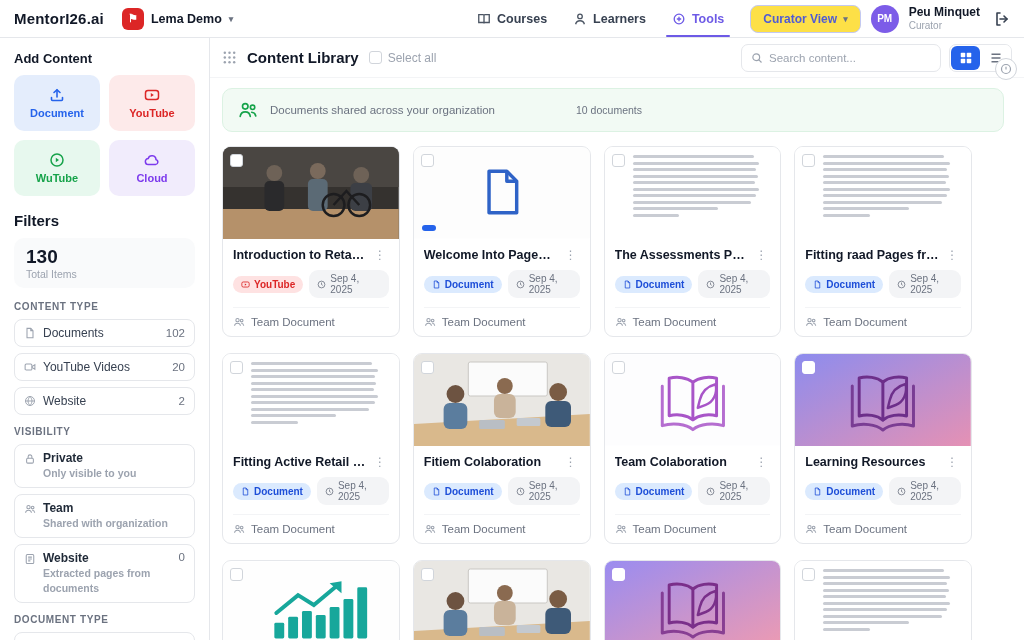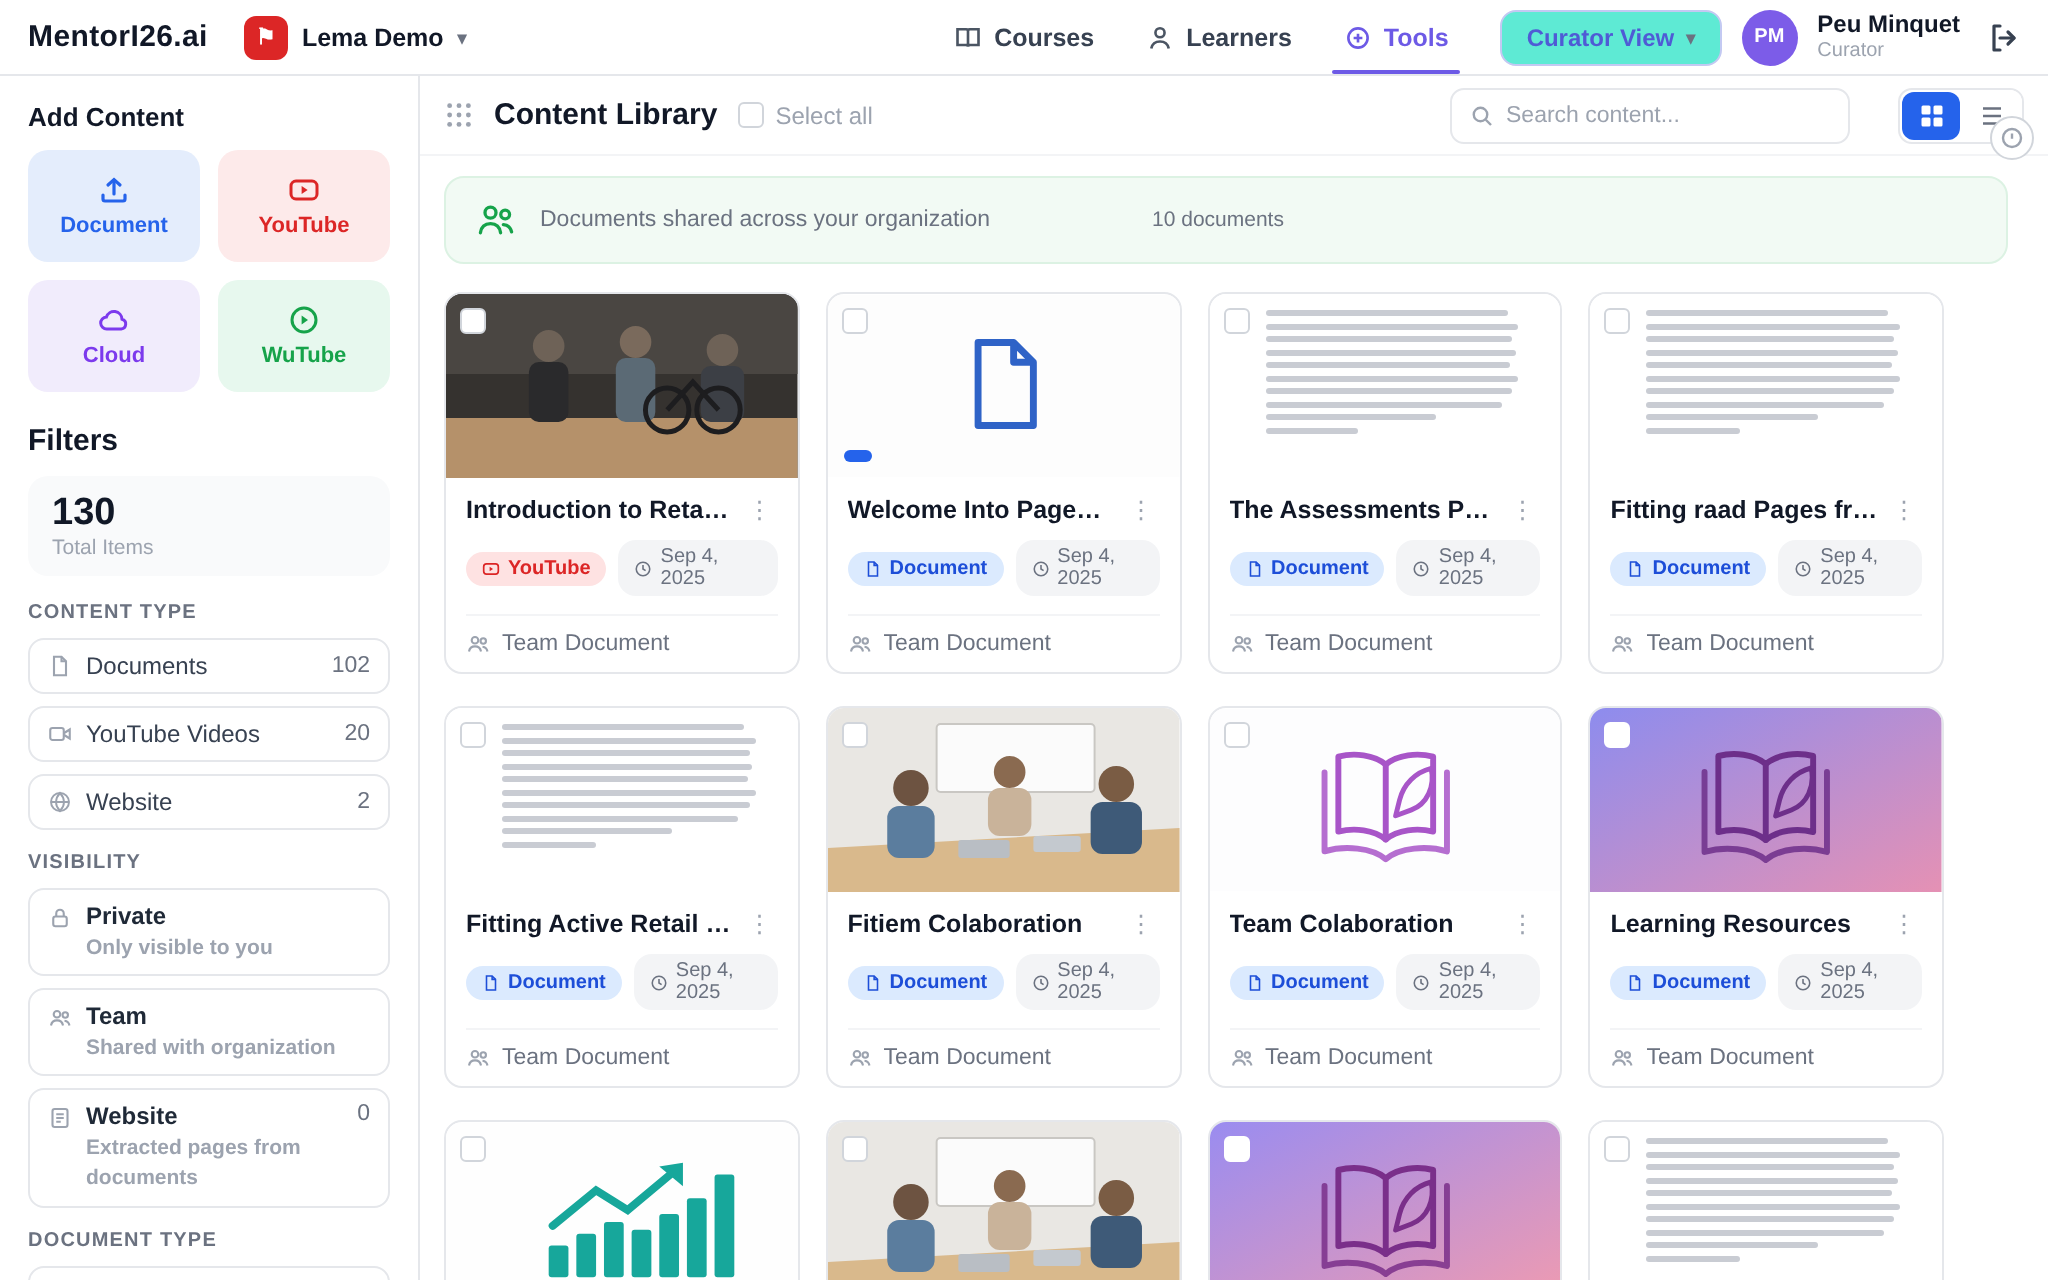--- a/index.html
+++ b/index.html
@@ -24,7 +24,7 @@
   .nav-item.active::after { content:""; position:absolute; left:-6px; right:-6px; bottom:0;
     height:2.5px; background:#6d5ae6; border-radius:2px; }
   .top-right { display:flex; align-items:center; gap:10px; }
-  .curator-btn { display:flex; align-items:center; gap:6px; background:#5eead4; border:1px solid #c3c9f2;
+  .curator-btn { display:flex; align-items:center; gap:6px; background:#fde047; border:1px solid #c3c9f2;
     color:#4f5bd5; font-size:12px; font-weight:600; padding:6px 12px; border-radius:8px; cursor:pointer;
     font-family:inherit; }
   .avatar { width:28px; height:28px; border-radius:50%; background:#7c5ce8; color:#fff; font-size:10px;

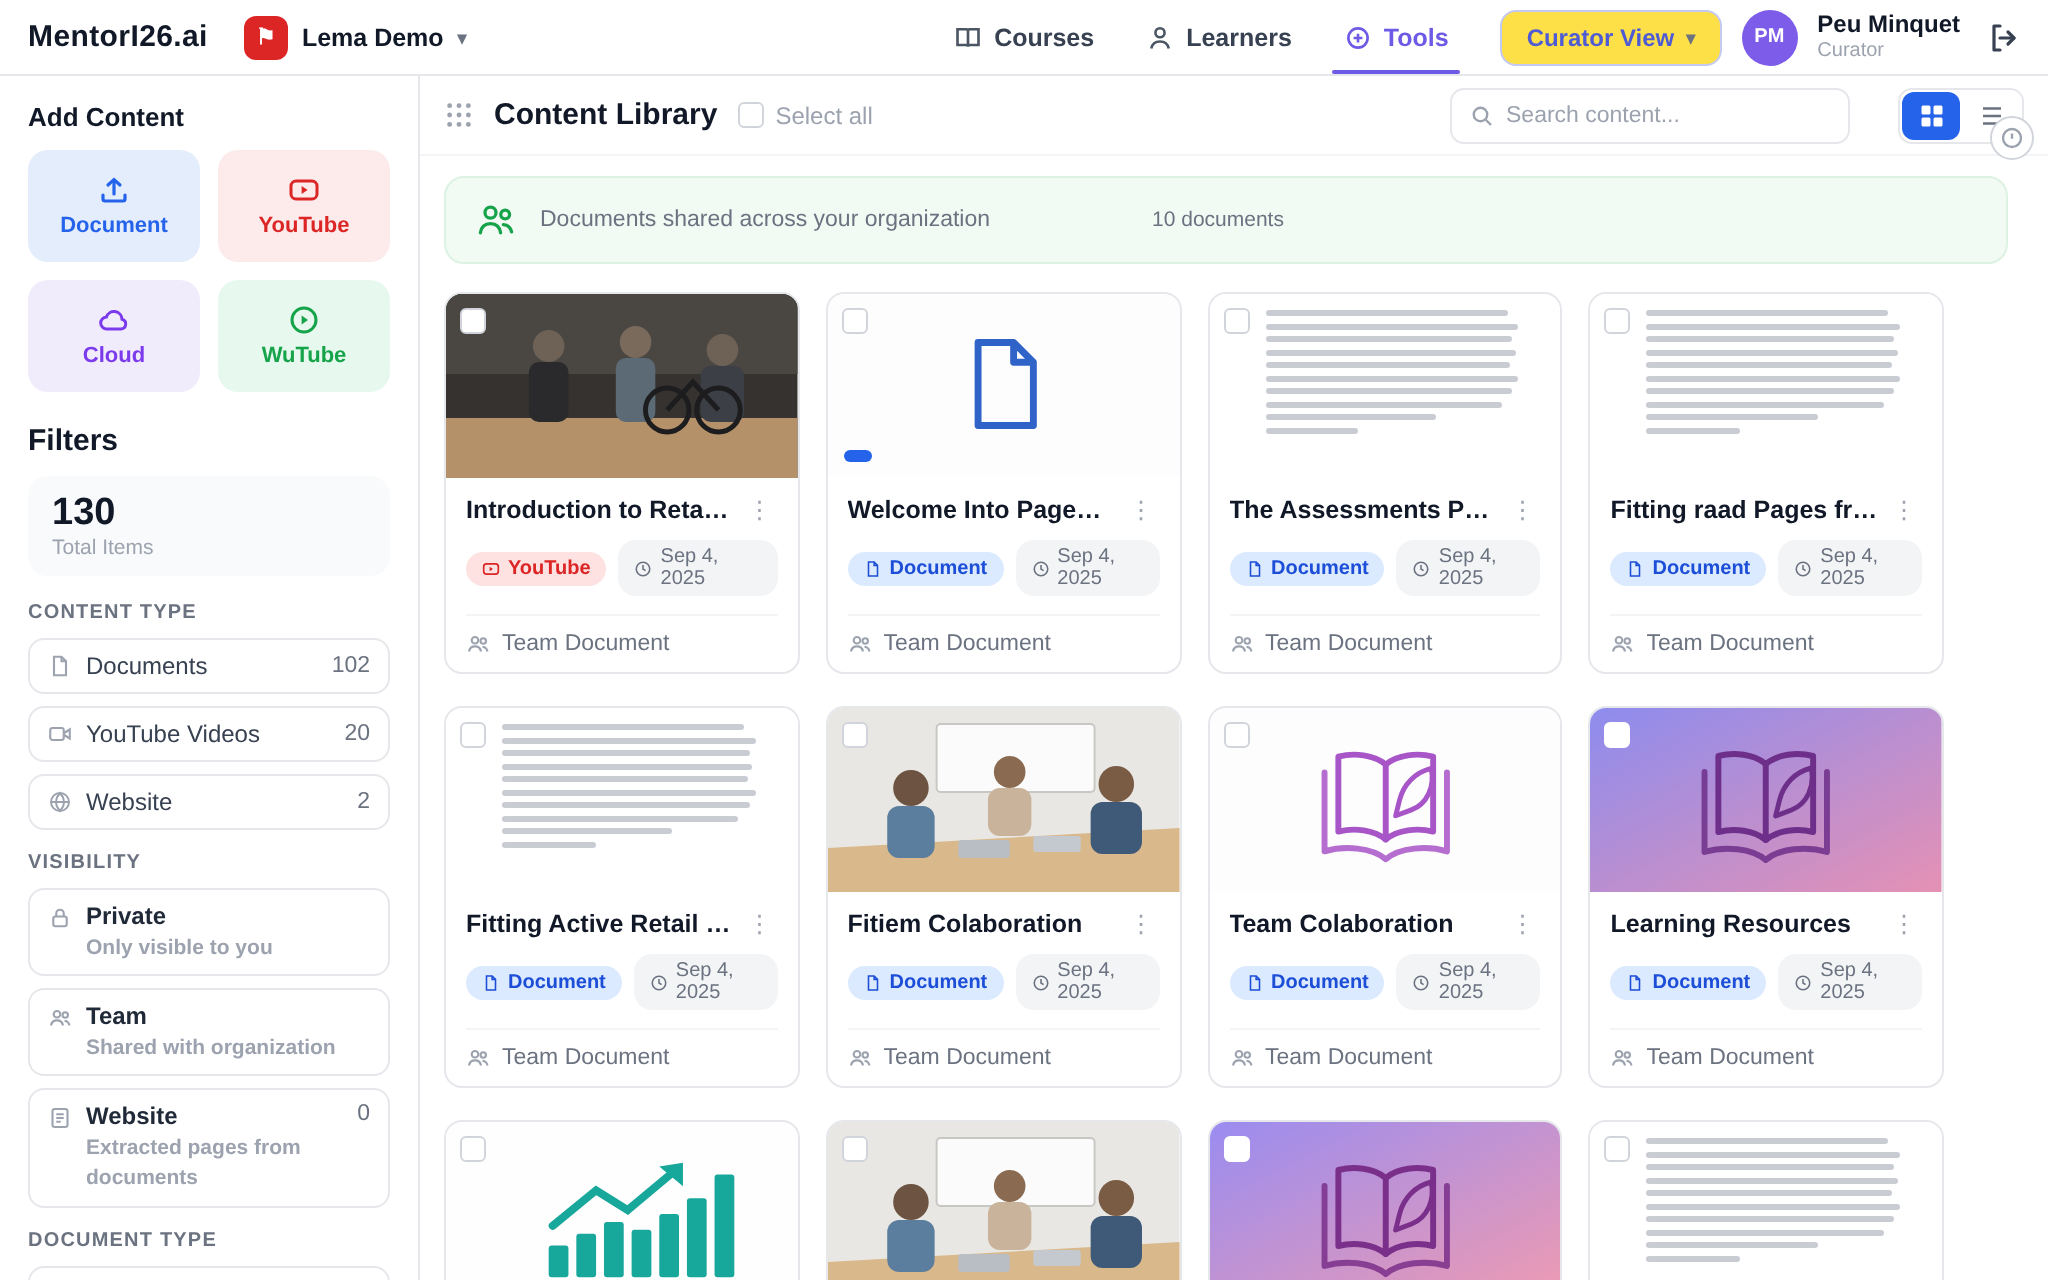--- a/index.html
+++ b/index.html
@@ -69,7 +69,7 @@
   .page-title { font-size:15px; font-weight:bold; }
   .select-all { display:flex; align-items:center; gap:6px; font-size:12px; color:#9ca3af; cursor:pointer; }
   .cb { width:13px; height:13px; border:1.5px solid #d1d5db; border-radius:3px; background:#fff; flex:none; }
-  .mh-right { margin-left:auto; display:flex; align-items:center; gap:24px; }
+  .mh-right { margin-left:auto; display:flex; align-items:center; gap:8px; }
   .search-box { width:200px; height:28px; border:1px solid #e5e7eb; border-radius:7px; display:flex;
     align-items:center; gap:6px; padding:0 9px; }
   .search-box .ico { width:12px; height:12px; display:flex; color:#9ca3af; }

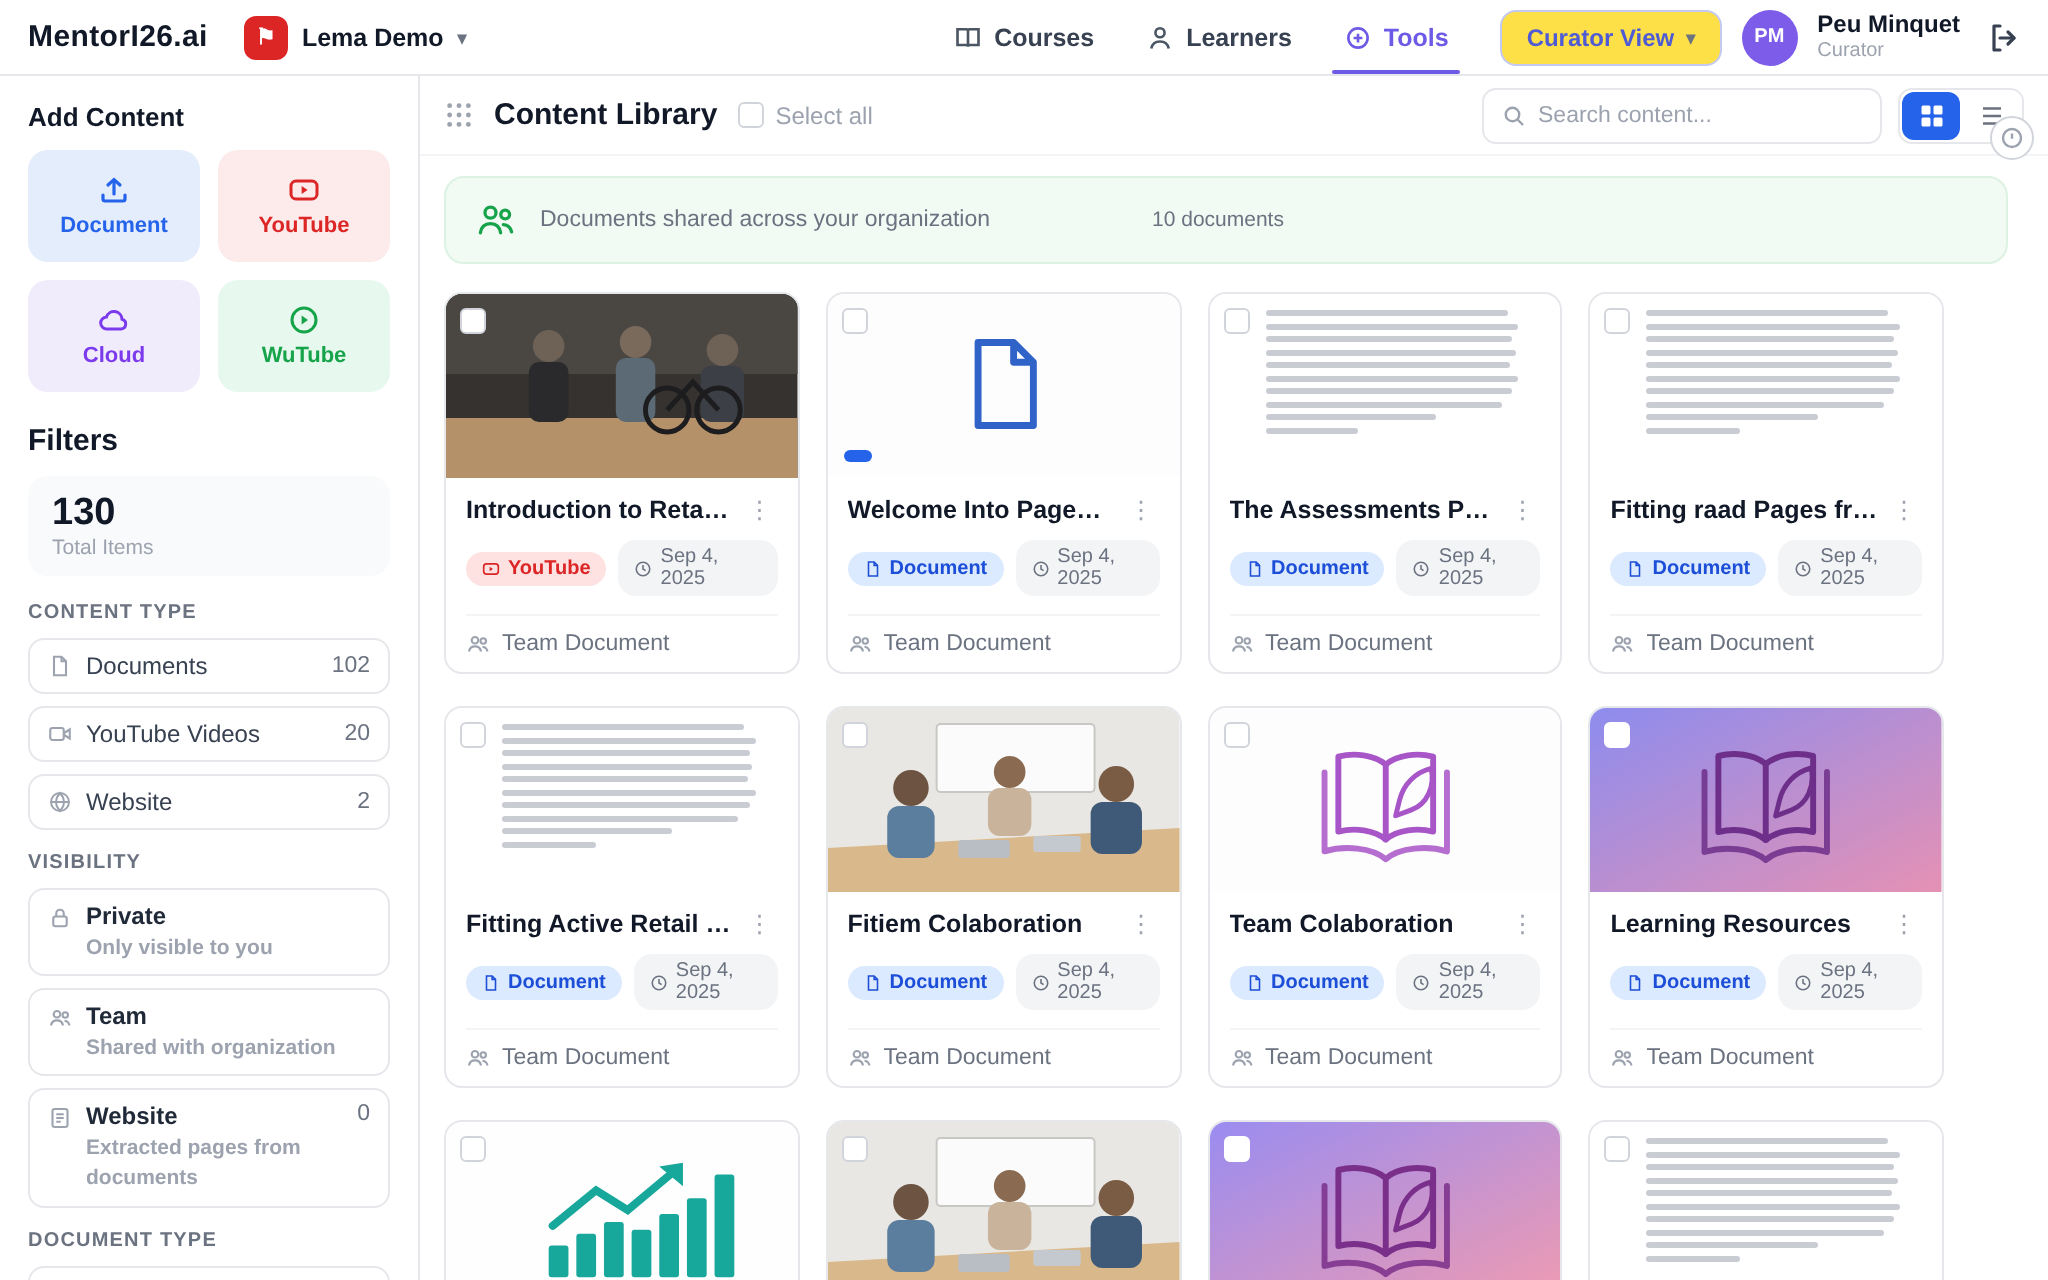--- a/index.html
+++ b/index.html
@@ -199,14 +199,6 @@
           </span>
           <span>YouTube</span>
         </button>
-        <button class="add-btn add-purple">
-          <span class="ico">
-            <svg viewBox="0 0 16 16" fill="none" stroke="currentColor" stroke-width="1.5">
-              <path d="M4.5 12.5a3 3 0 0 1-.3-6A4 4 0 0 1 12 7.6a2.5 2.5 0 0 1-.4 4.9z"></path>
-            </svg>
-          </span>
-          <span>Cloud</span>
-        </button>
         <button class="add-btn add-green">
           <span class="ico">
             <svg viewBox="0 0 16 16" fill="none" stroke="currentColor" stroke-width="1.5">
@@ -215,6 +207,14 @@
             </svg>
           </span>
           <span>WuTube</span>
+        </button>
+        <button class="add-btn add-purple">
+          <span class="ico">
+            <svg viewBox="0 0 16 16" fill="none" stroke="currentColor" stroke-width="1.5">
+              <path d="M4.5 12.5a3 3 0 0 1-.3-6A4 4 0 0 1 12 7.6a2.5 2.5 0 0 1-.4 4.9z"></path>
+            </svg>
+          </span>
+          <span>Cloud</span>
         </button>
       </div>
 

